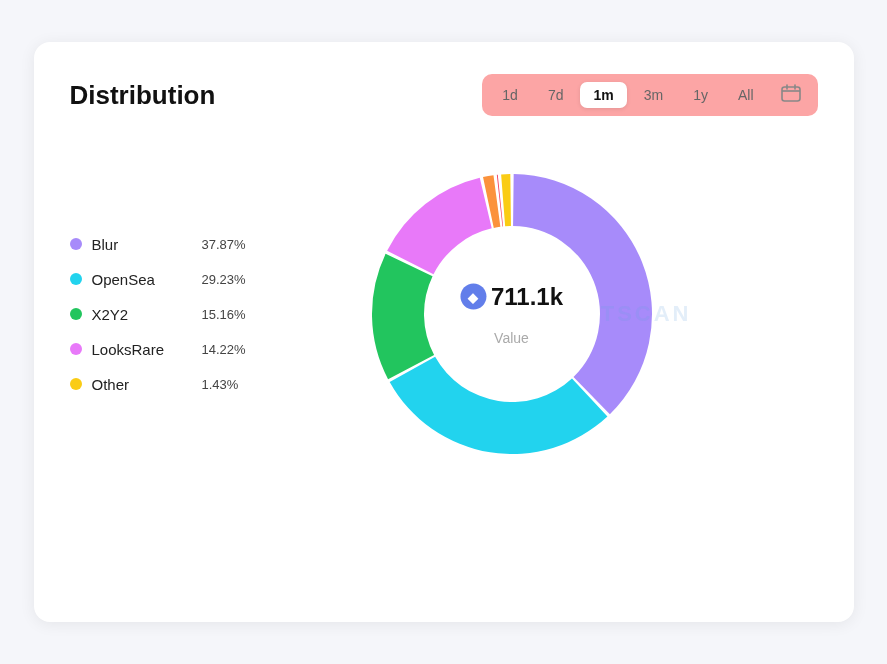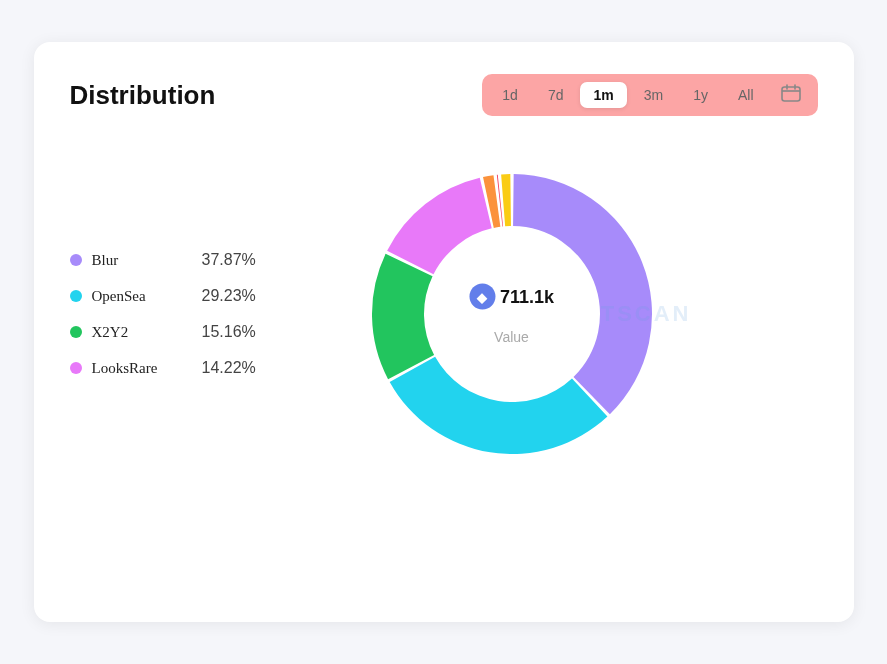--- a/index.html
+++ b/index.html
@@ -92,7 +92,6 @@
       font-size: 15px;
       color: #222;
       min-width: 100px;
-      font-family: Liberation Serif, serif;
     }
     .legend-pct {
       font-size: 16px;

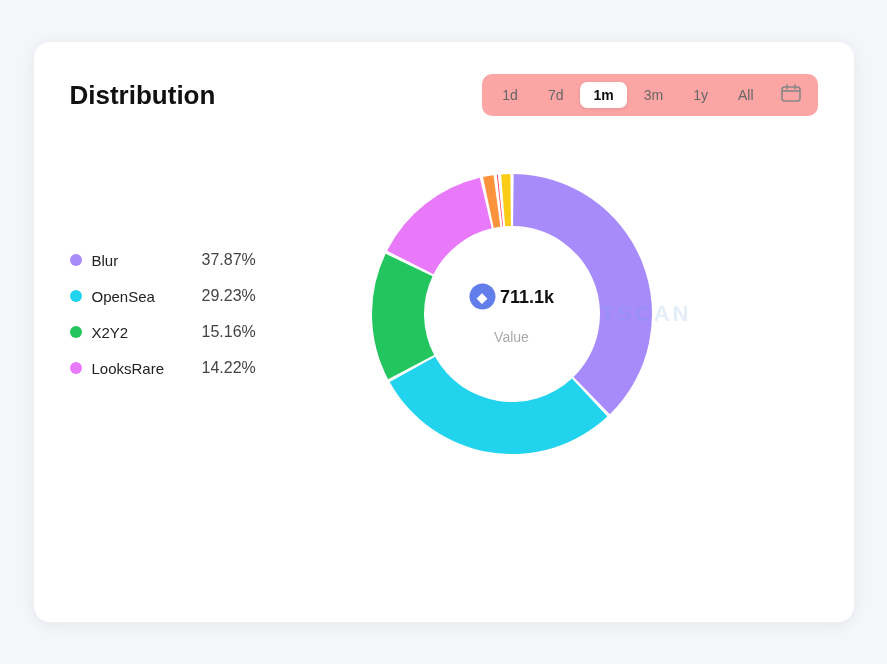--- a/index.html
+++ b/index.html
@@ -94,7 +94,7 @@
       min-width: 100px;
     }
     .legend-pct {
-      font-size: 16px;
+      font-size: 13px;
       color: #444;
       font-weight: 500;
     }

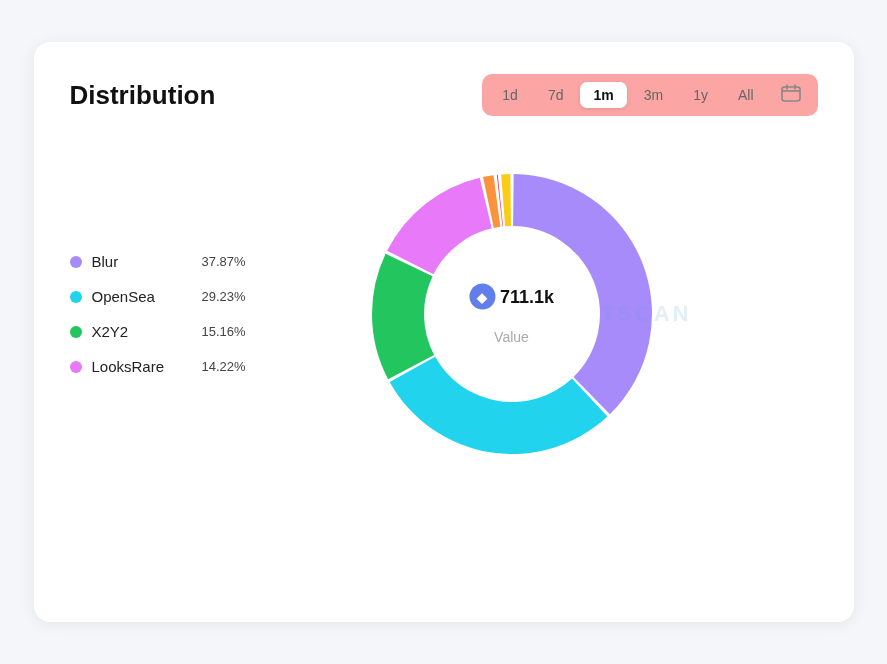--- a/index.html
+++ b/index.html
@@ -136,7 +136,7 @@
       font-weight: bold;
     }
     .chart-value {
-      font-size: 18px;
+      font-size: 24px;
       font-weight: 700;
       color: #111;
     }

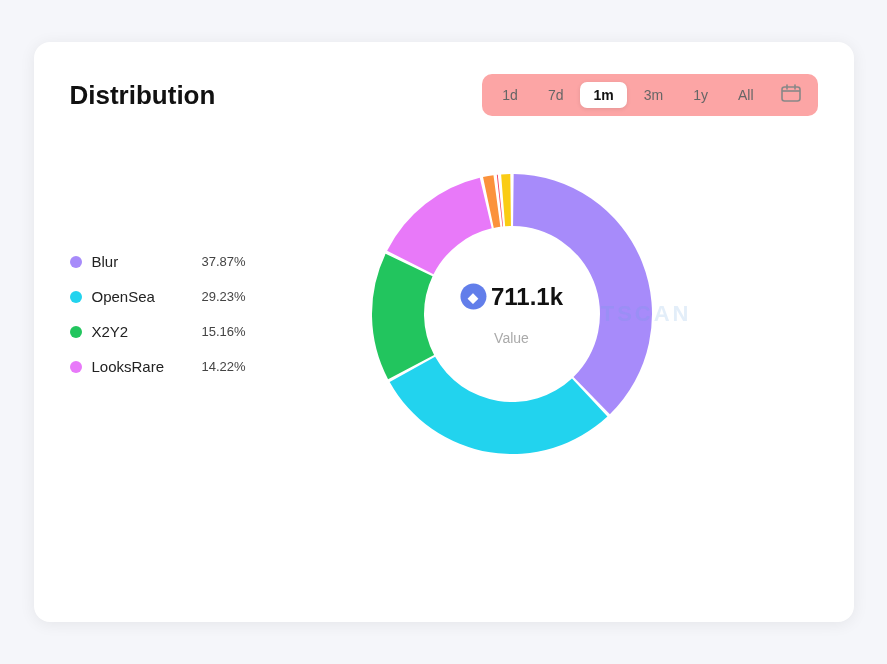--- a/index.html
+++ b/index.html
@@ -202,6 +202,11 @@
       <span class="dot" style="background:#e879f9"></span>
       <span class="legend-name">LooksRare</span>
       <span class="legend-pct">14.22%</span>
+    </div>
+        <div class="legend-item">
+      <span class="dot" style="background:#facc15"></span>
+      <span class="legend-name">Other</span>
+      <span class="legend-pct">1.43%</span>
     </div>
       </div>
     <div class="chart-container">

